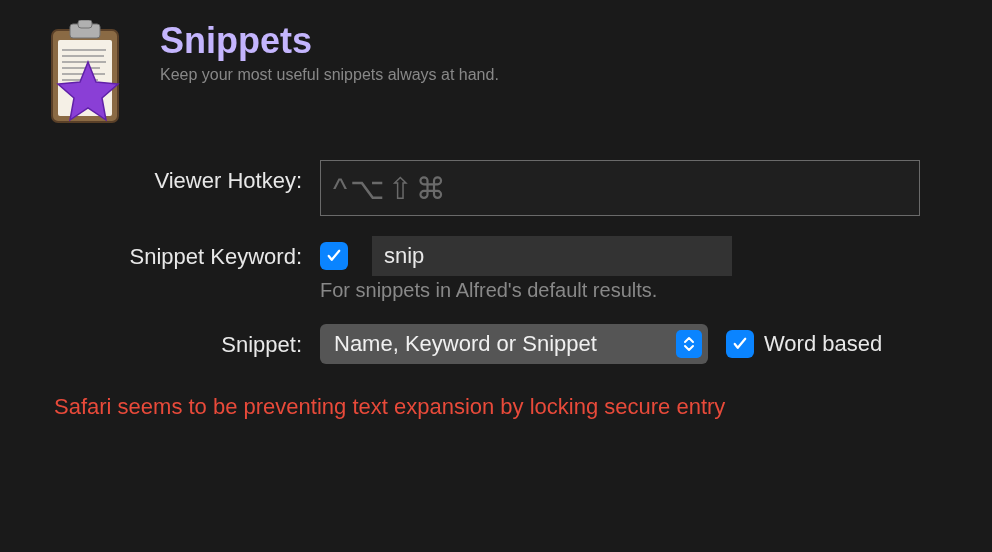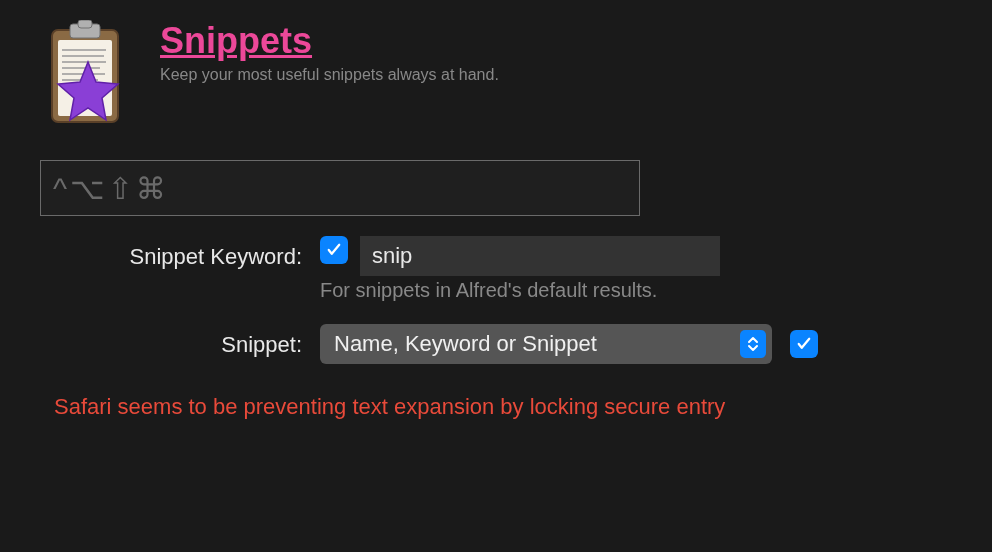--- a/index.html
+++ b/index.html
@@ -30,9 +30,8 @@
     .header-text h1 {
       font-size: 36px;
       font-weight: 600;
-      color: #ec4899;
+      color: #c4b5fd;
       margin-bottom: 4px;
-      text-decoration: underline;
     }
     .header-text p {
       font-size: 16px;

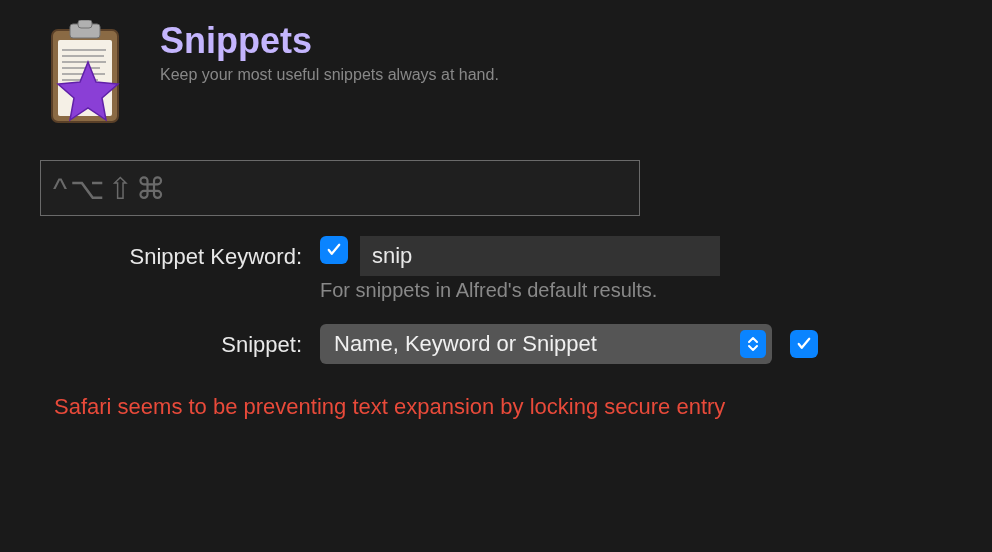--- a/index.html
+++ b/index.html
@@ -186,6 +186,7 @@
 <div class="form">
 
   <div class="form-row">
+    <div class="form-label">Viewer Hotkey:</div>
     <div class="form-control">
       <div class="hotkey-field">
         <span class="hotkey-symbols">^⌥⇧⌘</span>

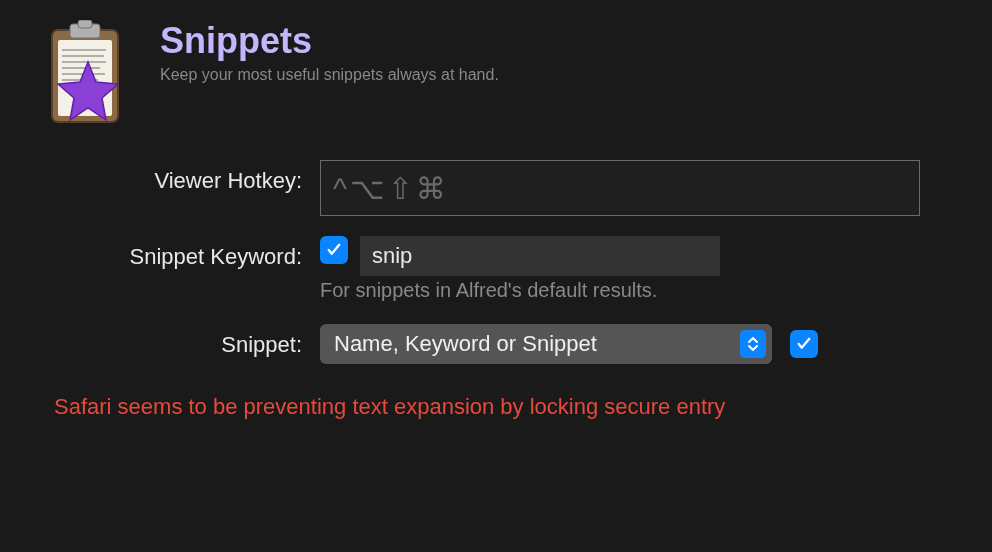--- a/index.html
+++ b/index.html
@@ -72,7 +72,8 @@
     }
     .keyword-row-inner {
       display: flex;
-      gap: 12px;
+      align-items: center;
+      gap: 24px;
     }
     .mac-checkbox {
       width: 28px;

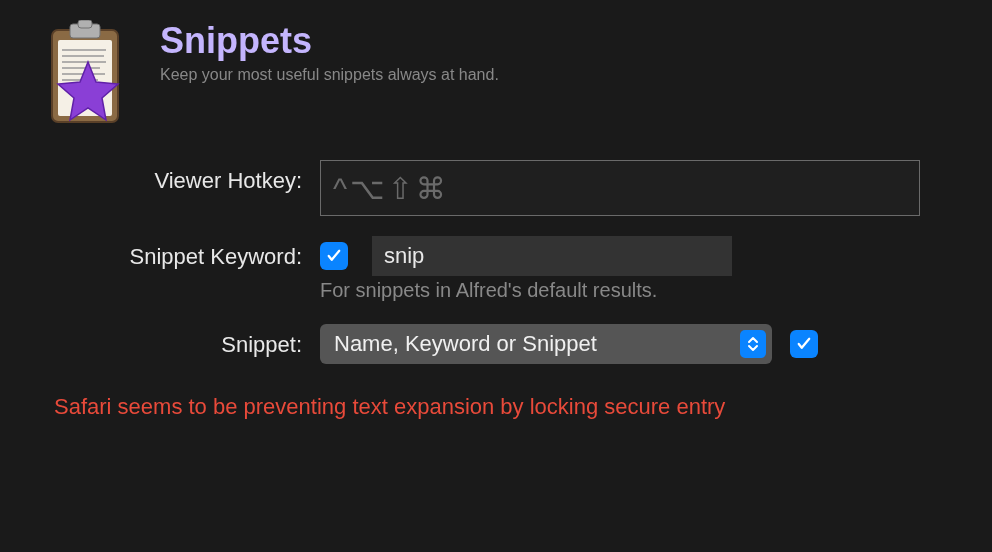--- a/index.html
+++ b/index.html
@@ -119,7 +119,7 @@
       padding: 0 6px 0 14px;
       cursor: pointer;
       gap: 12px;
-      width: 452px;
+      width: 388px;
       justify-content: space-between;
     }
     .mac-select-text {

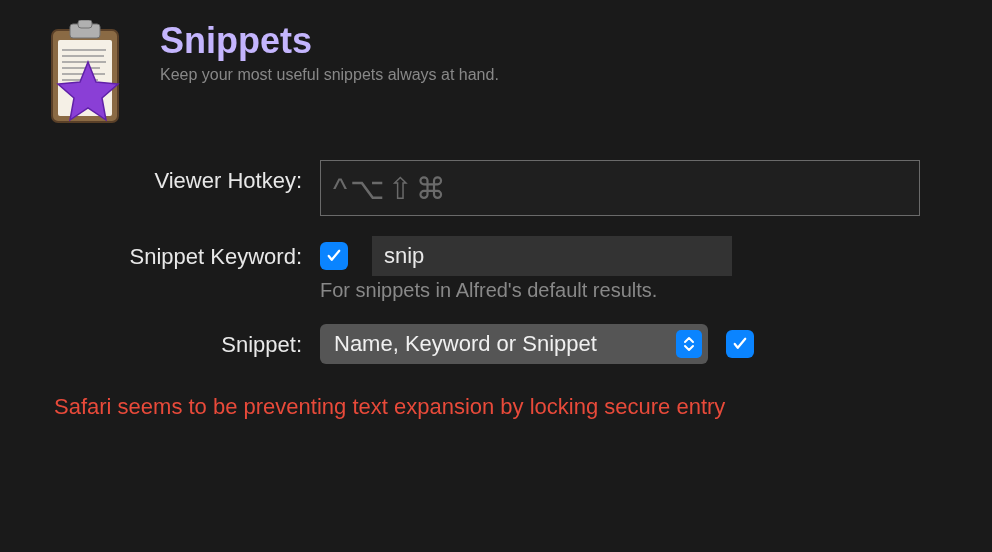--- a/index.html
+++ b/index.html
@@ -231,6 +231,7 @@
               <path d="M5 12l4 5 10-12" stroke="#fff" stroke-width="3" fill="none" stroke-linecap="round" stroke-linejoin="round"></path>
             </svg>
           </div>
+          <span>Word based</span>
         </label>
       </div>
     </div>

